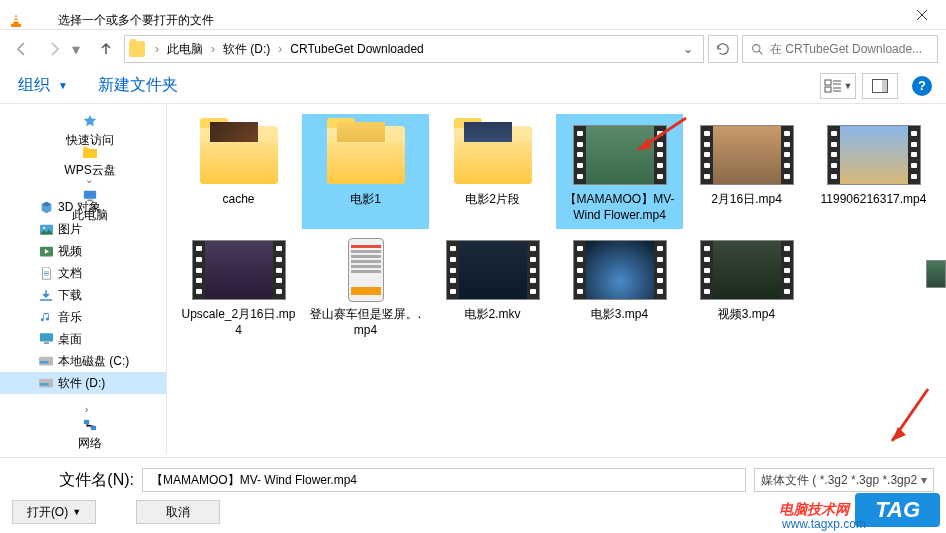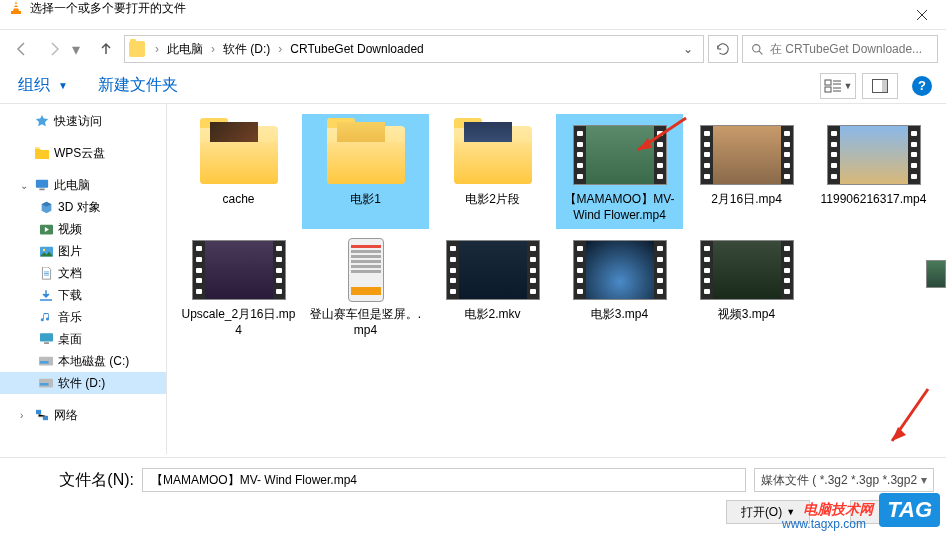--- a/index.html
+++ b/index.html
@@ -5,7 +5,7 @@
 * { margin: 0; padding: 0; box-sizing: border-box; font-family: "Microsoft YaHei", "Segoe UI", sans-serif; }
 body { width: 946px; height: 533px; background: #fff; overflow: hidden; position: relative; }
 
-.titlebar { height: 30px; display: flex; align-items: flex-start; padding: 0 2px; border-bottom: 1px solid #e5e5e5; }
+.titlebar { height: 30px; display: flex; align-items: flex-end; padding: 0 2px; border-bottom: 1px solid #e5e5e5; gap: 28px; }
 .titlebar-icon { width: 16px; height: 16px; margin: 0 6px; }
 .titlebar-text { font-size: 12px; flex: 1; }
 .win-btn { width: 45px; height: 29px; display: flex; align-items: center; justify-content: center; font-size: 10px; color: #333; }

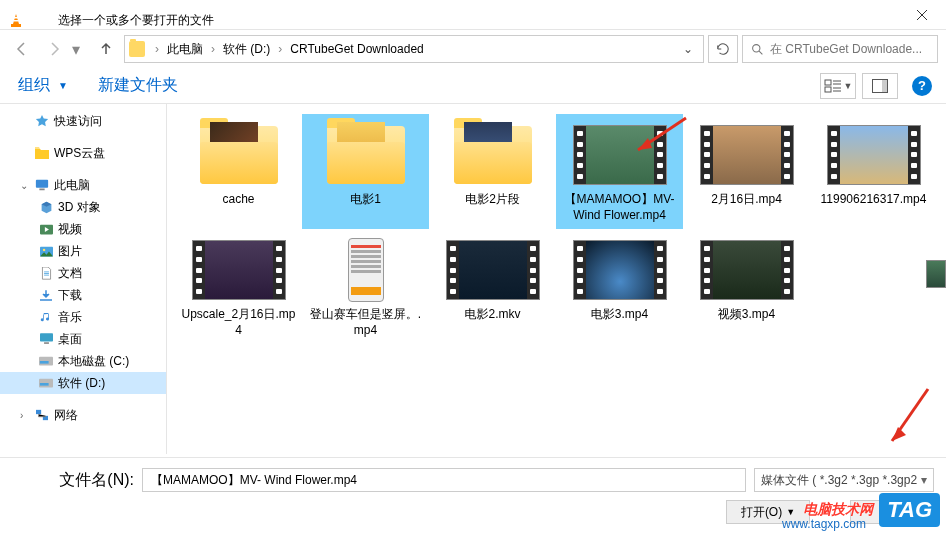--- a/index.html
+++ b/index.html
@@ -35,7 +35,7 @@
 .body-area { display: flex; height: 350px; }
 .sidebar { width: 167px; border-right: 1px solid #e5e5e5; padding: 6px 0; font-size: 12px; overflow: hidden; }
 .tree-item { display: flex; align-items: center; height: 22px; padding: 0 6px 0 16px; gap: 4px; white-space: nowrap; }
-.tree-item.l1 { padding-left: 20px; }
+.tree-item.l1 { padding-left: 20px; flex-direction: column; }
 .tree-item.l2 { padding-left: 38px; }
 .tree-item.selected { background: #cce8ff; }
 .tree-exp { width: 10px; color: #666; font-size: 10px; }

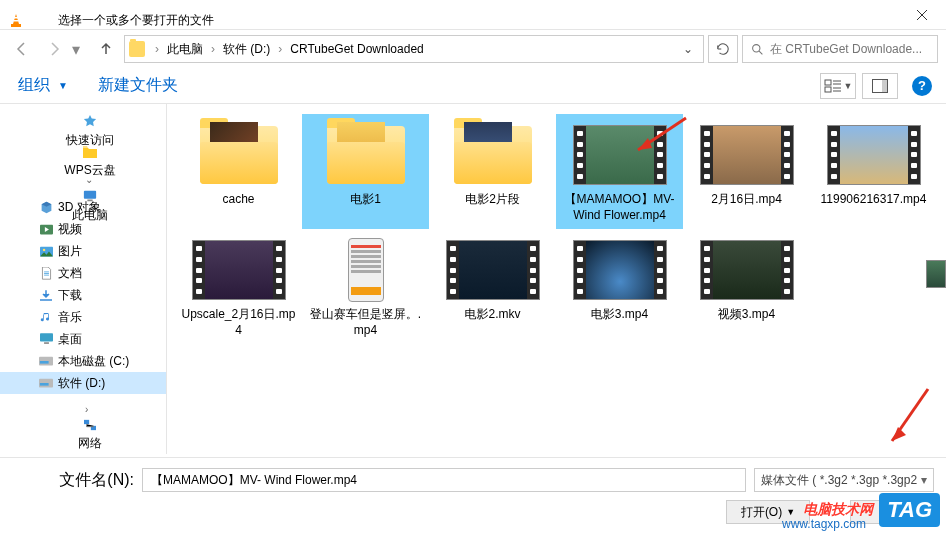--- a/index.html
+++ b/index.html
@@ -210,21 +210,21 @@
     <div class="tree-item l2">
         <span class="tree-icon">
           <svg width="13" height="11" viewBox="0 0 16 12">
-            <rect width="16" height="12" fill="#4a8a5a" rx="1"></rect>
-            <path fill="#fff" d="M6 3l5 3-5 3z"></path>
-          </svg>
-        </span>
-        <span>视频</span>
-      </div>
-    <div class="tree-item l2">
-        <span class="tree-icon">
-          <svg width="13" height="11" viewBox="0 0 16 12">
             <rect width="16" height="12" fill="#4aa3df" rx="1"></rect>
             <circle cx="5" cy="4" r="1.5" fill="#ffe066"></circle>
             <path fill="#2a7a3a" d="M0 12l5-5 3 3 3-4 5 6z"></path>
           </svg>
         </span>
         <span>图片</span>
+      </div>
+    <div class="tree-item l2">
+        <span class="tree-icon">
+          <svg width="13" height="11" viewBox="0 0 16 12">
+            <rect width="16" height="12" fill="#4a8a5a" rx="1"></rect>
+            <path fill="#fff" d="M6 3l5 3-5 3z"></path>
+          </svg>
+        </span>
+        <span>视频</span>
       </div>
     <div class="tree-item l2">
         <span class="tree-icon">

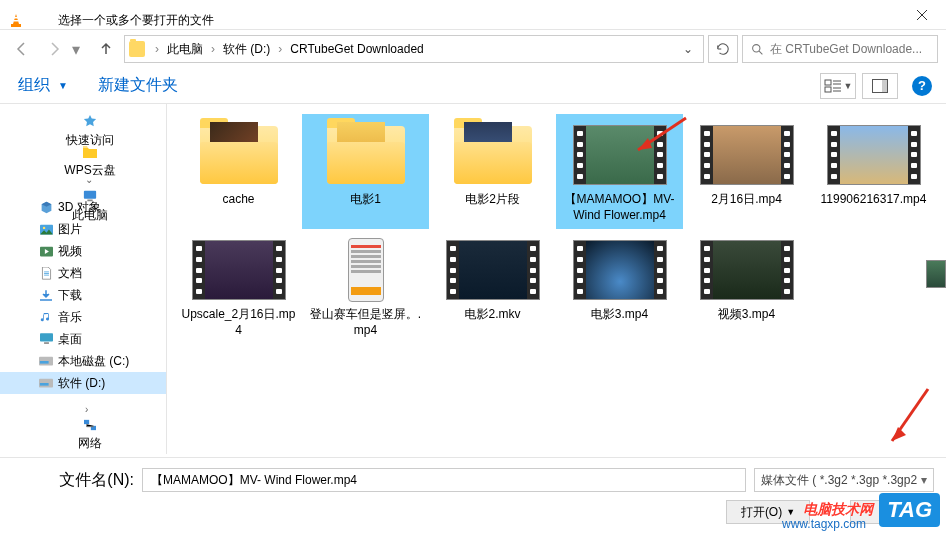--- a/index.html
+++ b/index.html
@@ -76,7 +76,7 @@
 .ft-combo { width: 180px; height: 24px; border: 1px solid #ccc; font-size: 12px; display: flex; align-items: center; padding: 0 6px; color: #444; position: relative; }
 .ft-combo::after { content: "▾"; position: absolute; right: 6px; color: #666; }
 .ft-btn { width: 84px; height: 24px; border: 1px solid #ccc; background: #efefef; font-size: 12px; display: flex; align-items: center; justify-content: center; gap: 4px; }
-.footer-row2 { justify-content: flex-end; padding-right: 0; gap: 40px; }
+.footer-row2 { padding-right: 0; gap: 40px; }
 
 .watermark { position: absolute; right: 6px; bottom: 6px; display: flex; align-items: center; gap: 6px; pointer-events: none; }
 .wm-text { font-size: 14px; font-weight: bold; color: #ff3a2f; font-style: italic; text-shadow: 0 0 2px #fff; }

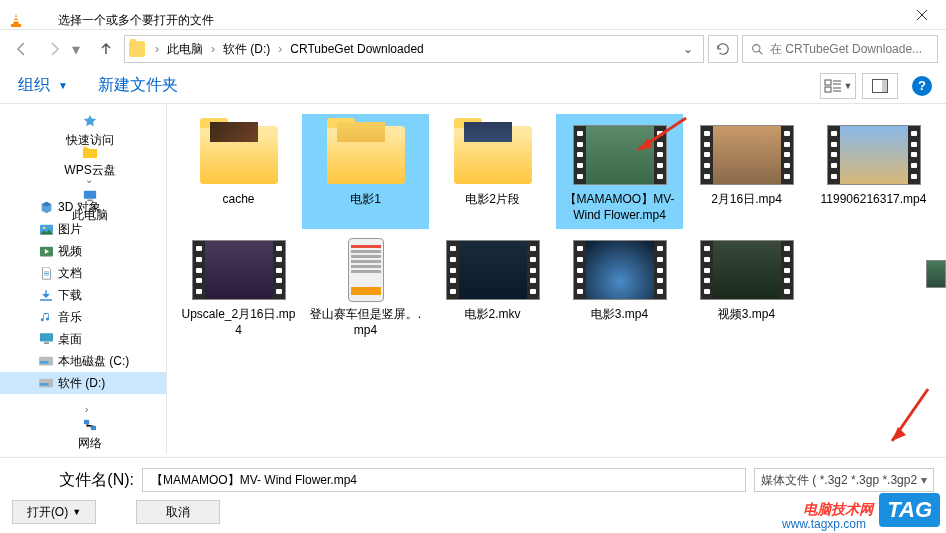--- a/index.html
+++ b/index.html
@@ -81,7 +81,7 @@
 .watermark { position: absolute; right: 6px; bottom: 6px; display: flex; align-items: center; gap: 6px; pointer-events: none; }
 .wm-text { font-size: 14px; font-weight: bold; color: #ff3a2f; font-style: italic; text-shadow: 0 0 2px #fff; }
 .wm-url { position: absolute; right: 80px; bottom: 2px; font-size: 12px; color: #1a6fc4; }
-.wm-tag { background: #1a8fe0; color: #fff; font-weight: bold; font-size: 22px; padding: 4px 8px; border-radius: 4px; font-style: italic; }
+.wm-tag { background: #1a8fe0; color: #fff; font-weight: bold; font-size: 22px; padding: 4px 20px; border-radius: 4px; font-style: italic; }
 </style>
 </head>
 <body>

